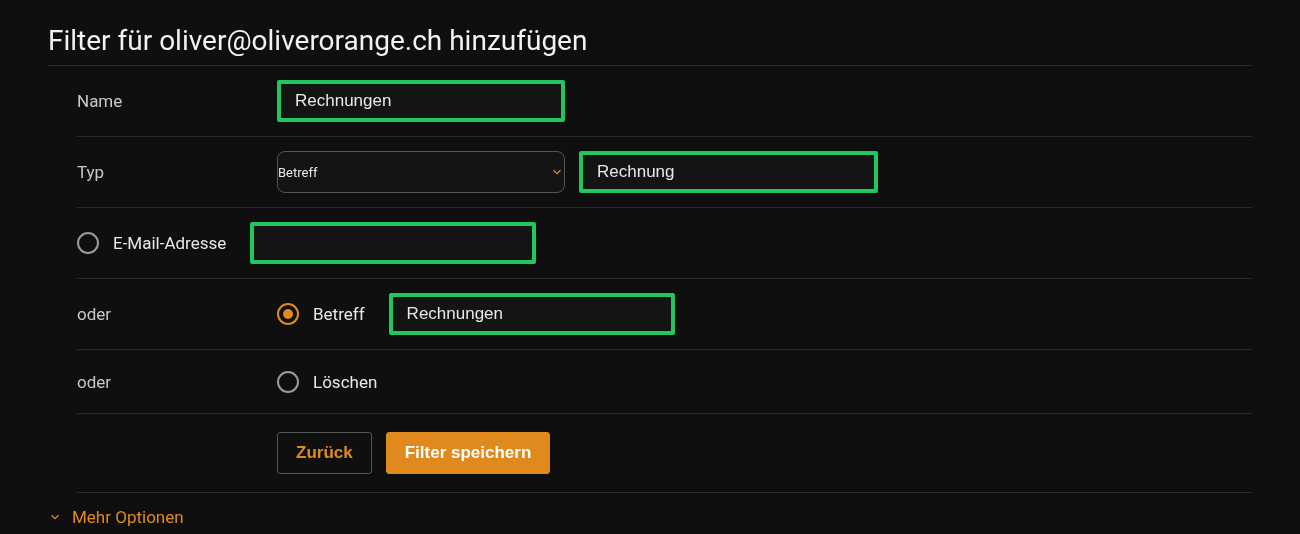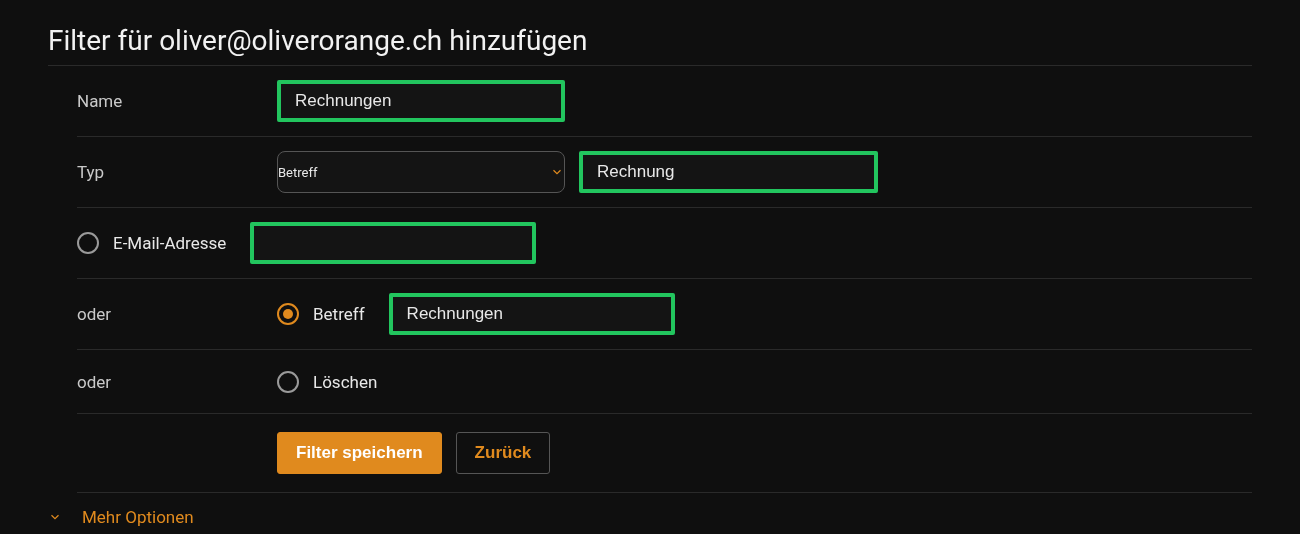--- a/index.html
+++ b/index.html
@@ -183,8 +183,8 @@
 <div class="row buttons-row">
   <div class="row-label"></div>
   <div class="row-content">
+    <button class="btn btn-outline">Zurück</button>
     <button class="btn btn-primary">Filter speichern</button>
-    <button class="btn btn-outline">Zurück</button>
   </div>
 </div>
 

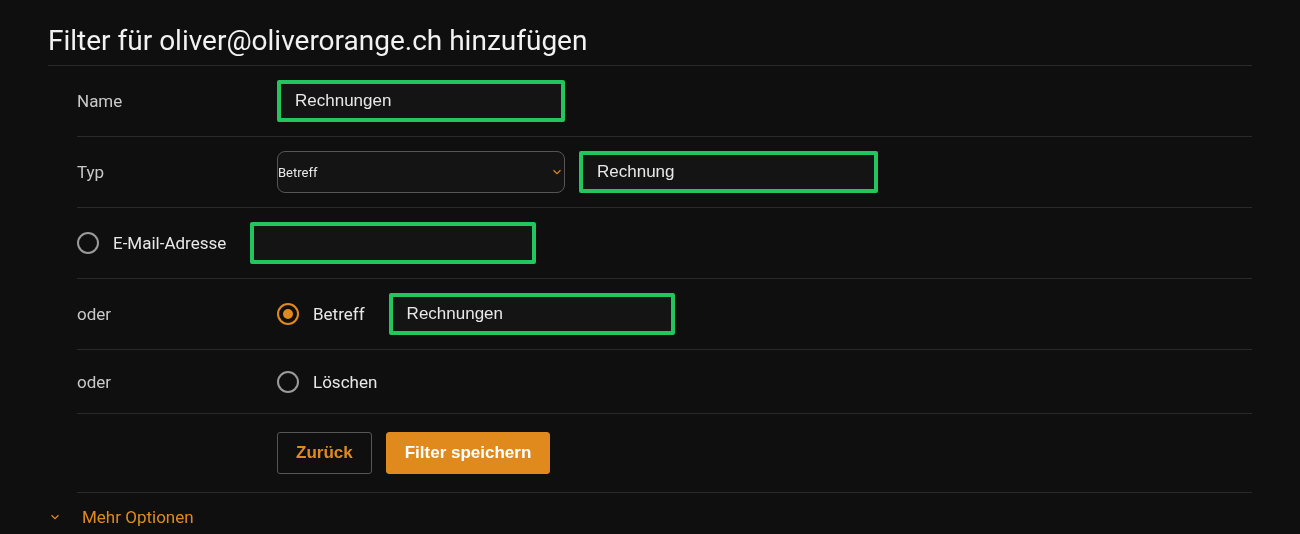--- a/index.html
+++ b/index.html
@@ -112,7 +112,7 @@
     .more-options {
       display: inline-flex;
       align-items: center;
-      gap: 20px;
+      gap: 10px;
       color: #e08a1e;
       font-size: 17px;
       cursor: pointer;

